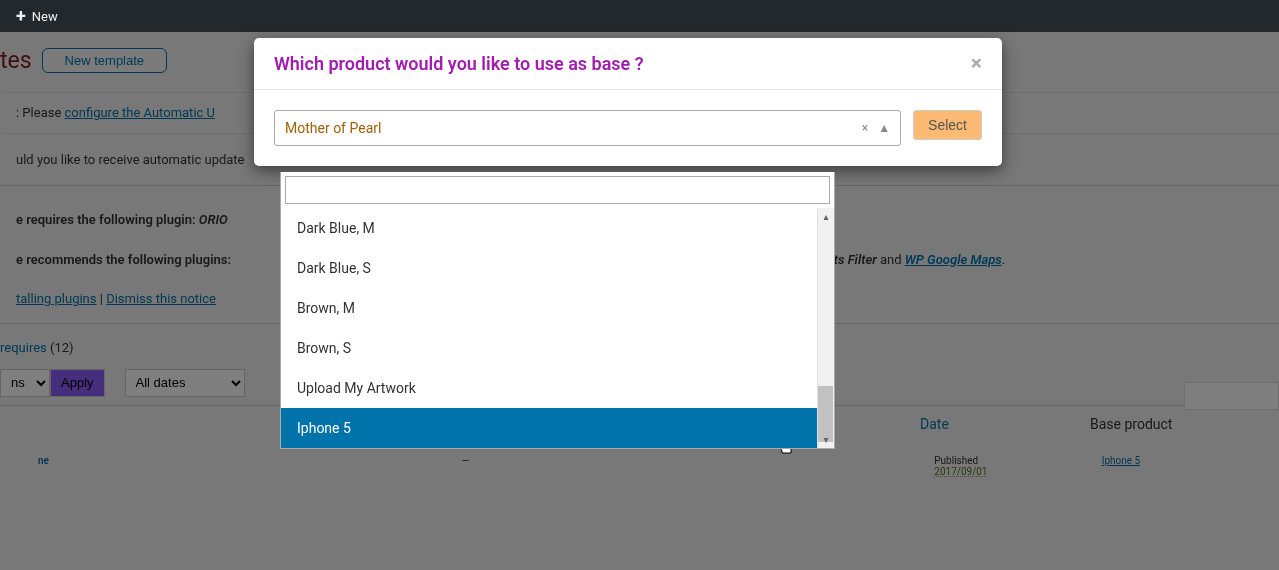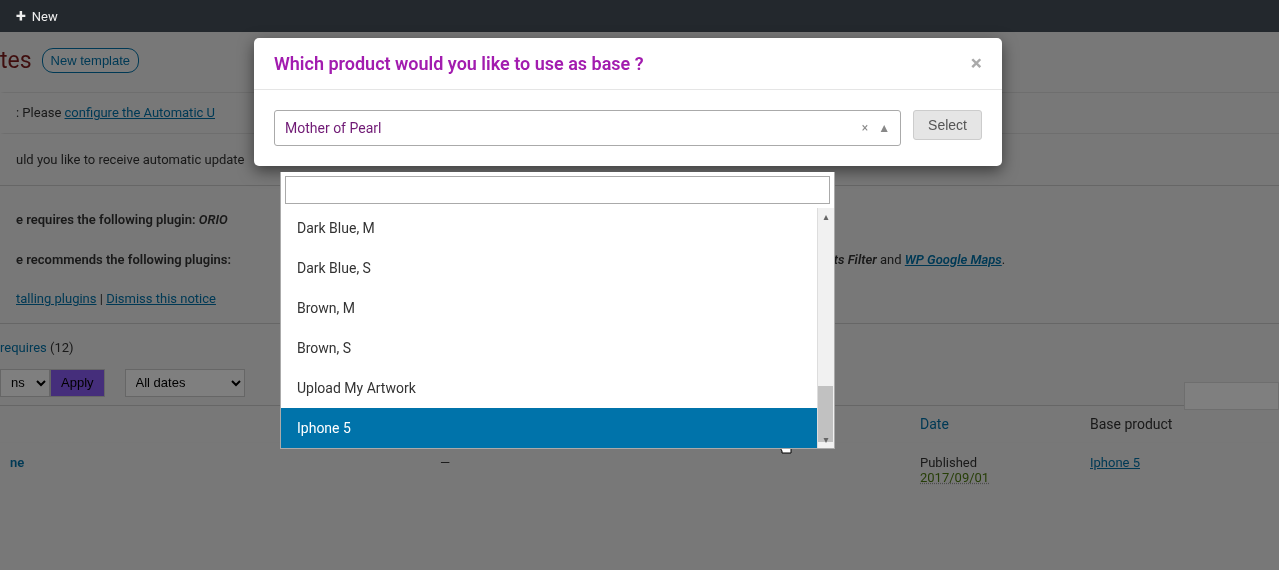--- a/index.html
+++ b/index.html
@@ -52,9 +52,9 @@
       border: 1px solid #0073aa;
       color: #0073aa;
       background: #f7f7f7;
-      padding: 4px 8px;
-      font-size: 13px;
-      border-radius: 11px;
+      padding: 4px 22px;
+      font-size: 13px;
+      border-radius: 6px;
       cursor: pointer;
     }
     .notice {

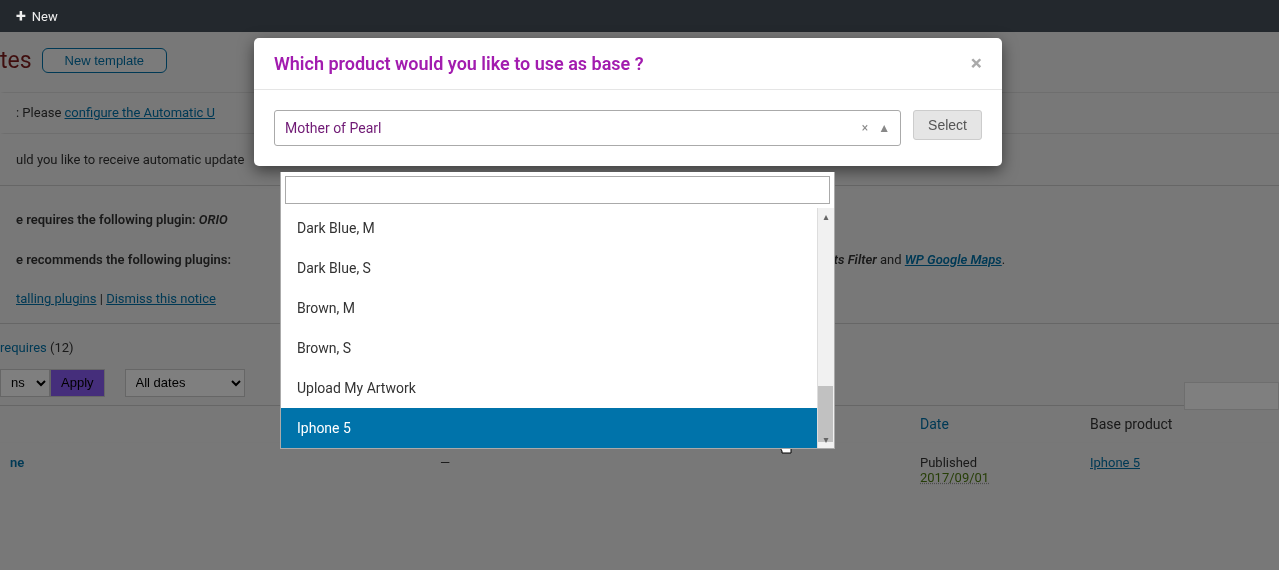--- a/index.html
+++ b/index.html
@@ -169,7 +169,7 @@
       justify-content: space-between;
       background: #fff;
     }
-    .select2-selection-text { color: #701a75; font-size: 14px; }
+    .select2-selection-text { color: #a16207; font-size: 14px; }
     .select2-icons { display: flex; gap: 10px; align-items: center; color: #888; font-size: 12px; }
     .select-btn {
       border: 1px solid #ccc;

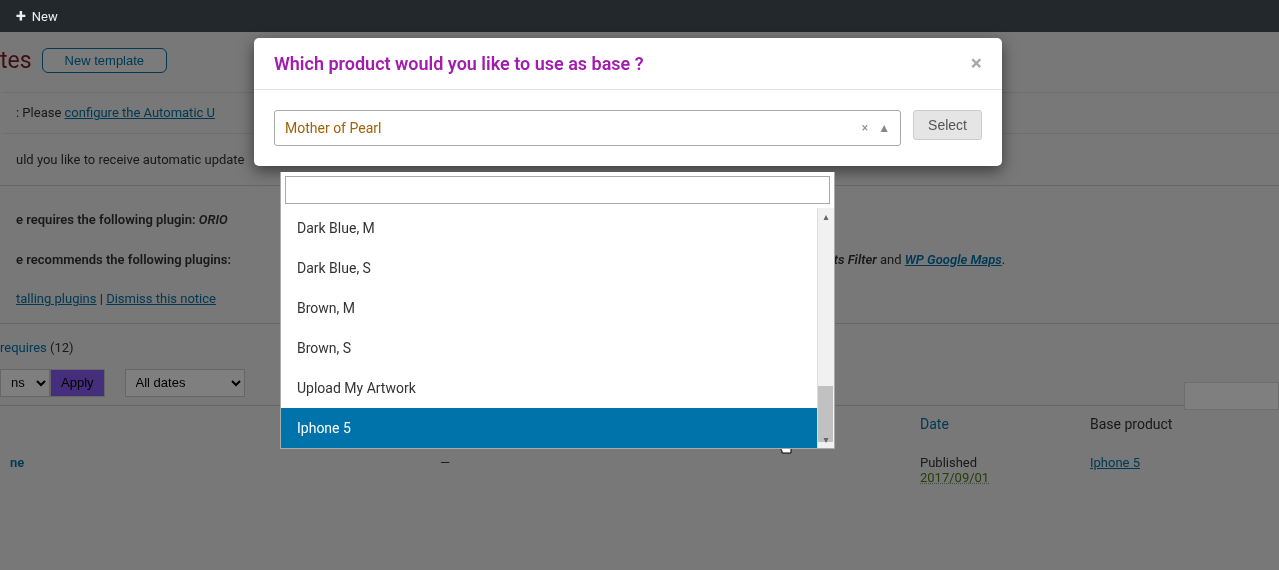--- a/index.html
+++ b/index.html
@@ -173,7 +173,7 @@
     .select2-icons { display: flex; gap: 10px; align-items: center; color: #888; font-size: 12px; }
     .select-btn {
       border: 1px solid #ccc;
-      background: #e5e5e5;
+      background: #fdba74;
       padding: 6px 14px;
       font-size: 14px;
       border-radius: 3px;

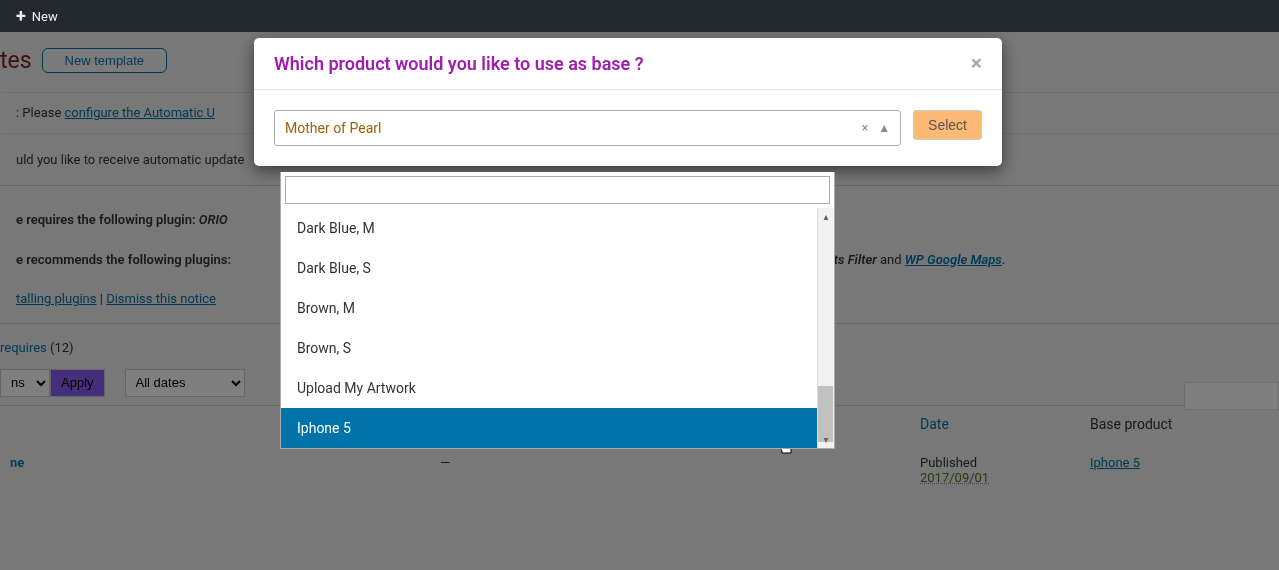--- a/index.html
+++ b/index.html
@@ -97,8 +97,9 @@
     .table-row {
       display: flex;
       padding: 12px 0;
-      font-size: 13px;
+      font-size: 10px;
       border-top: 1px solid #eee;
+      margin-left: 28px;
     }
     .row-title { color: #0073aa; font-weight: 600; }
     .row-date-pub { color: #333; }

